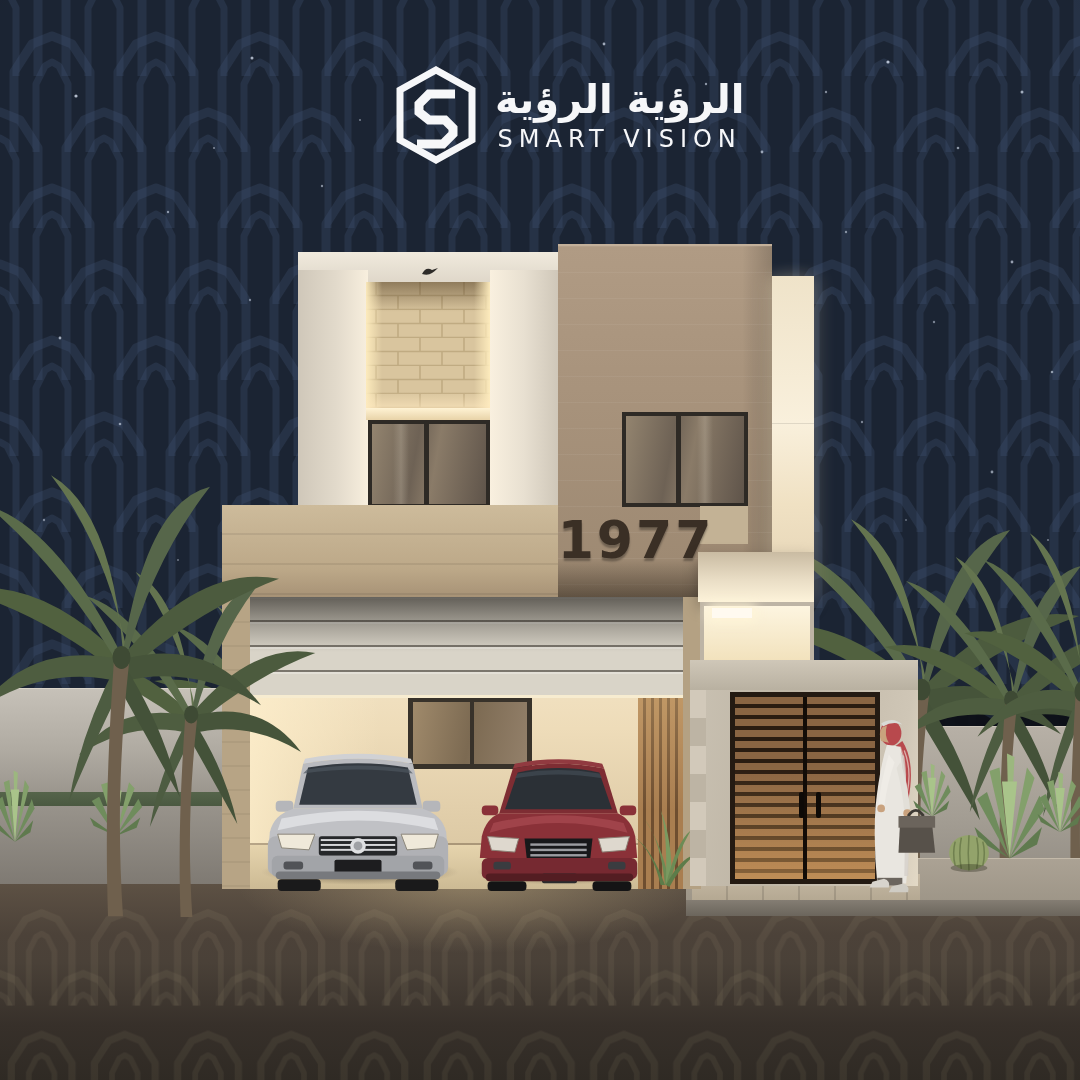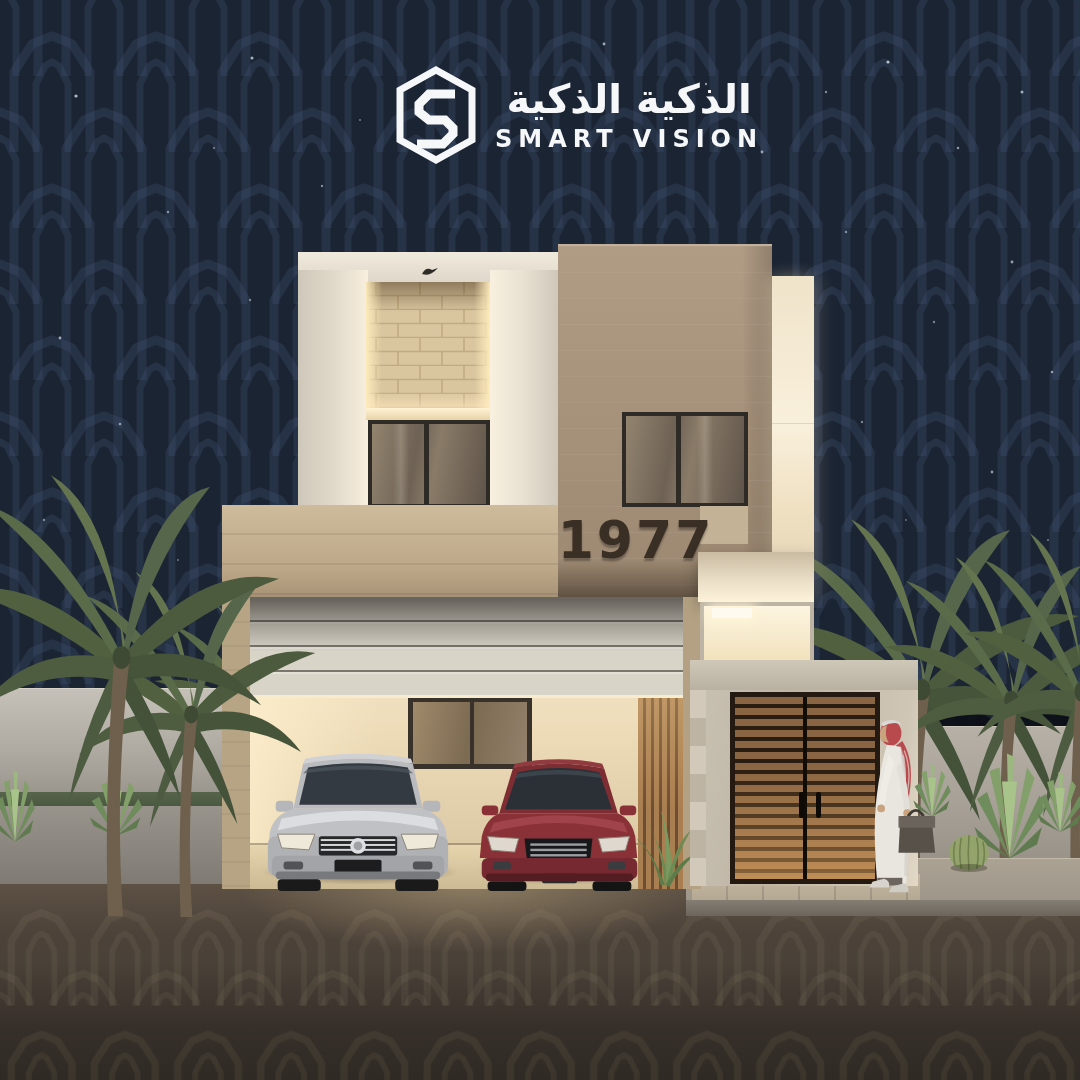--- a/index.html
+++ b/index.html
@@ -243,7 +243,7 @@
       <path d="M62,28 H36 L26,38 V46 L36,54 H52 L60,62 V68 L50,78 H24" fill="none" stroke="#f6f7f9" stroke-width="9" stroke-linejoin="miter"></path>
     </svg>
     <div id="logo-text">
-      <div id="logo-ar">الذكية الذكية</div>
+      <div id="logo-ar">الرؤية الرؤية</div>
       <div id="logo-en">SMART VISION</div>
     </div>
   </div>

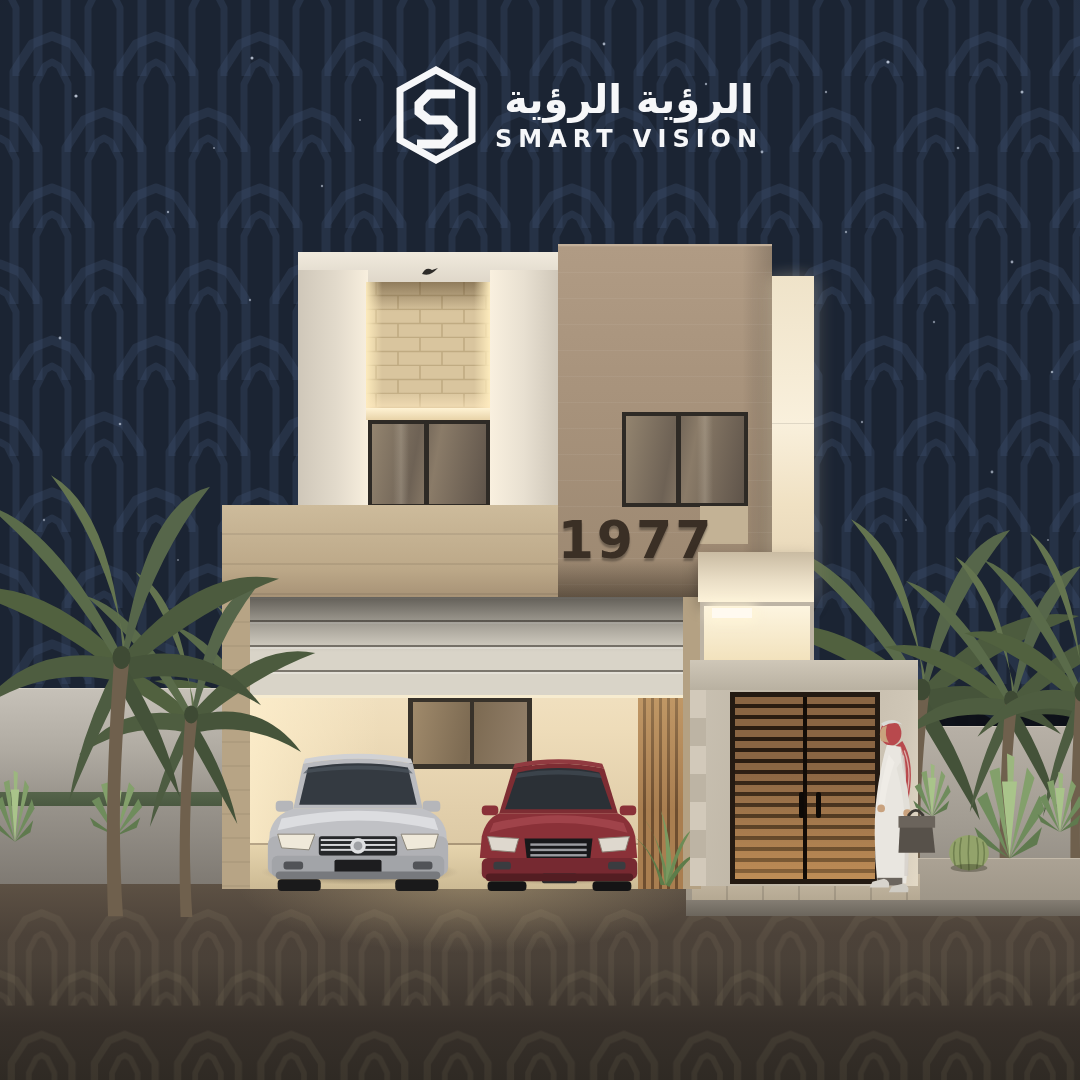--- a/index.html
+++ b/index.html
@@ -12,7 +12,7 @@
   #logo{left:393px;top:66px;display:flex;gap:16px;align-items:center;color:#f6f7f9;}
   #logo-text{display:flex;flex-direction:column;align-items:center;}
   #logo-ar{font-size:40px;font-weight:bold;line-height:1.05;direction:rtl;}
-  #logo-en{font-size:24px;font-weight:700;letter-spacing:6px;margin-top:5px;white-space:nowrap;}
+  #logo-en{font-size:24px;font-weight:400;letter-spacing:6px;margin-top:5px;white-space:nowrap;}
 
   
   #sky{left:0;top:0;}

